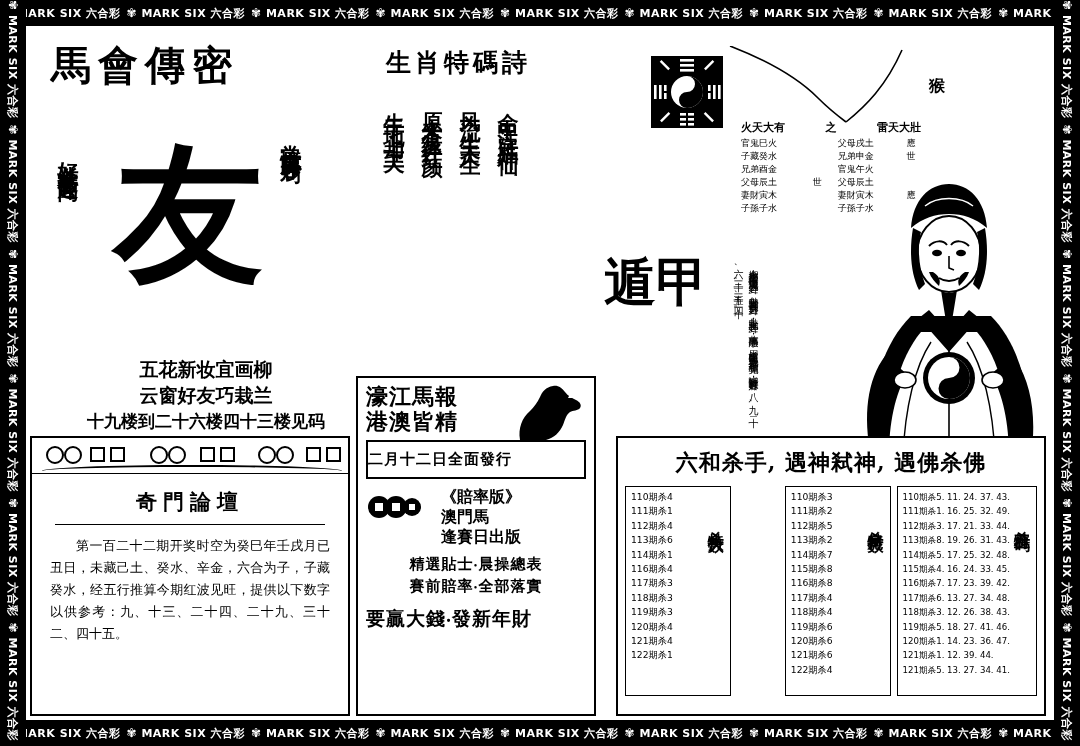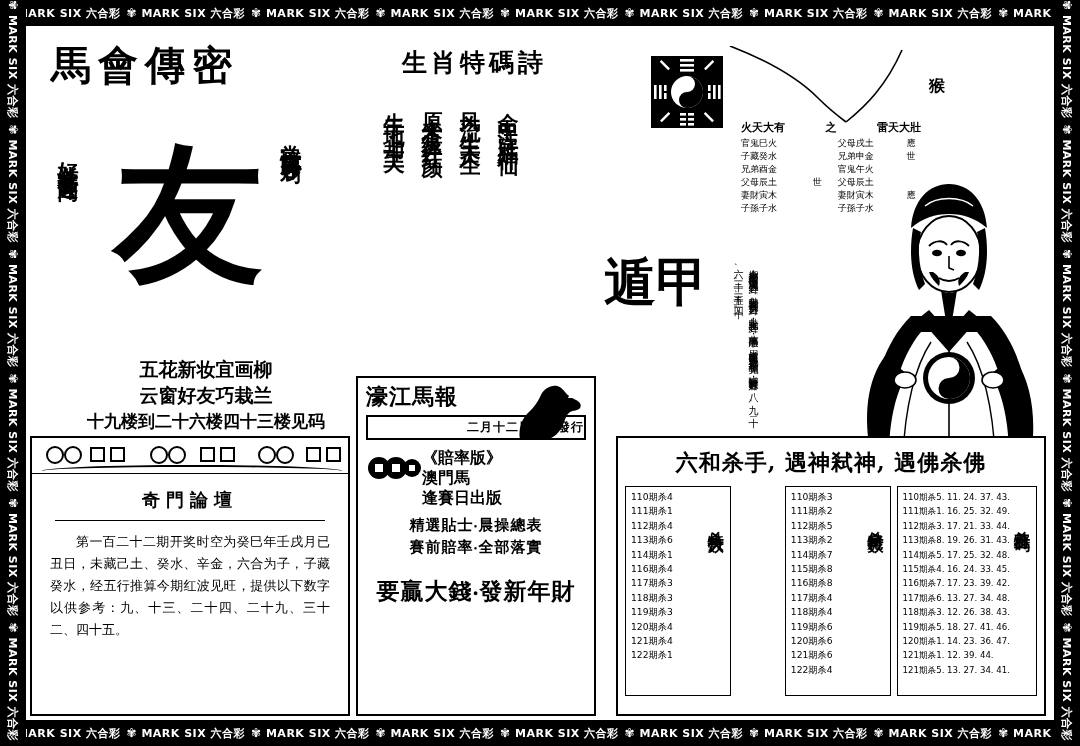--- a/index.html
+++ b/index.html
@@ -187,7 +187,7 @@
   
   .poem-title {
     position: absolute;
-    left: 376px; top: 20px;
+    left: 360px; top: 20px;
     font-family: Liberation Sans, sans-serif;
     font-size: 25px;
     font-weight: bold;

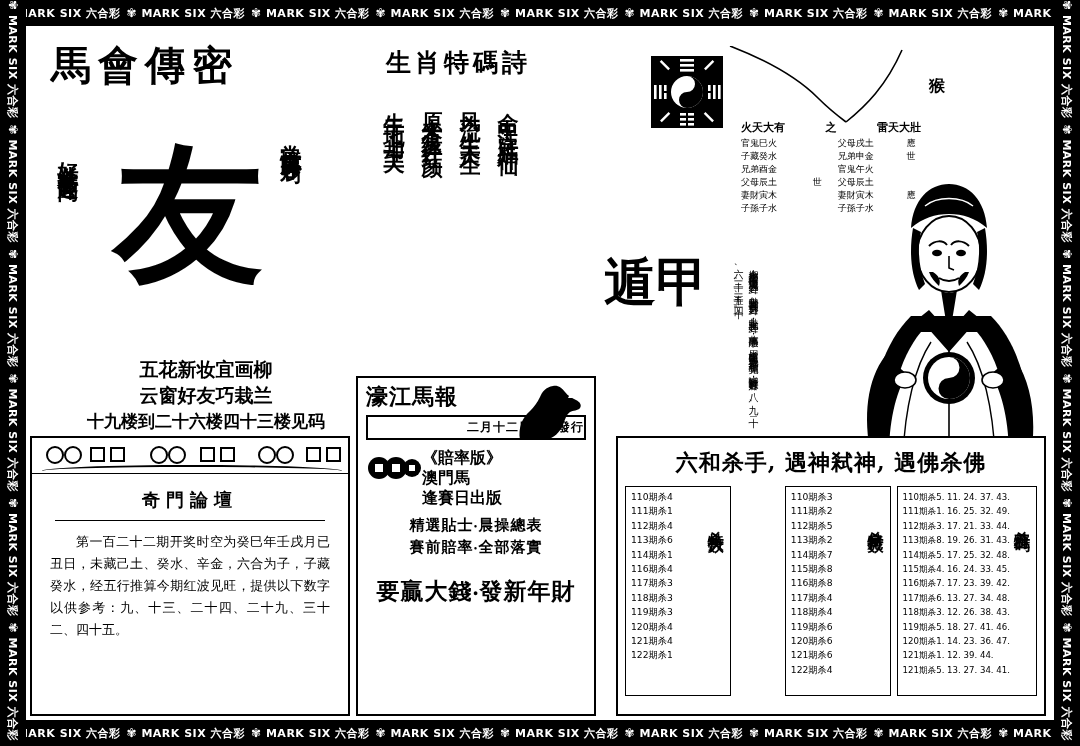--- a/index.html
+++ b/index.html
@@ -466,6 +466,7 @@
   <div class="mabao-box">
     <div class="mabao-head">
       <div>濠江馬報</div>
+      <div>港澳皆精</div>
     </div>
     <svg class="mabao-horse" viewBox="0 0 74 58">
       <path fill="#000" d="M10 56 C8 44 12 34 20 27 C24 23 27 19 30 13 C32 8 36 3 43 2

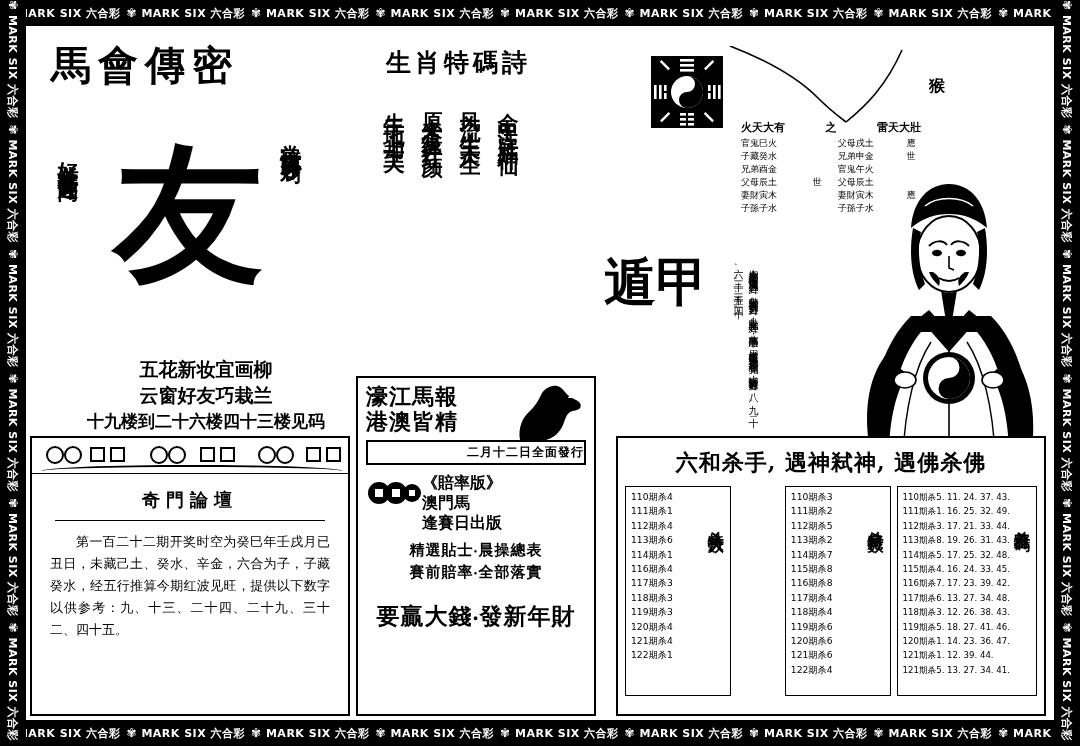--- a/index.html
+++ b/index.html
@@ -235,11 +235,11 @@
   .mabao-date {
     margin-top: 6px;
     border: 2px solid #000;
-    text-align: right;
-    font-family: "DejaVu Serif", "Liberation Serif", serif;
-    font-size: 12px;
-    font-weight: bold;
-    padding: 2px 0;
+    text-align: left;
+    font-family: "DejaVu Serif", "Liberation Serif", serif;
+    font-size: 15px;
+    font-weight: bold;
+    padding: 8px 0;
     letter-spacing: 1px;
   }
   .mabao-mid {

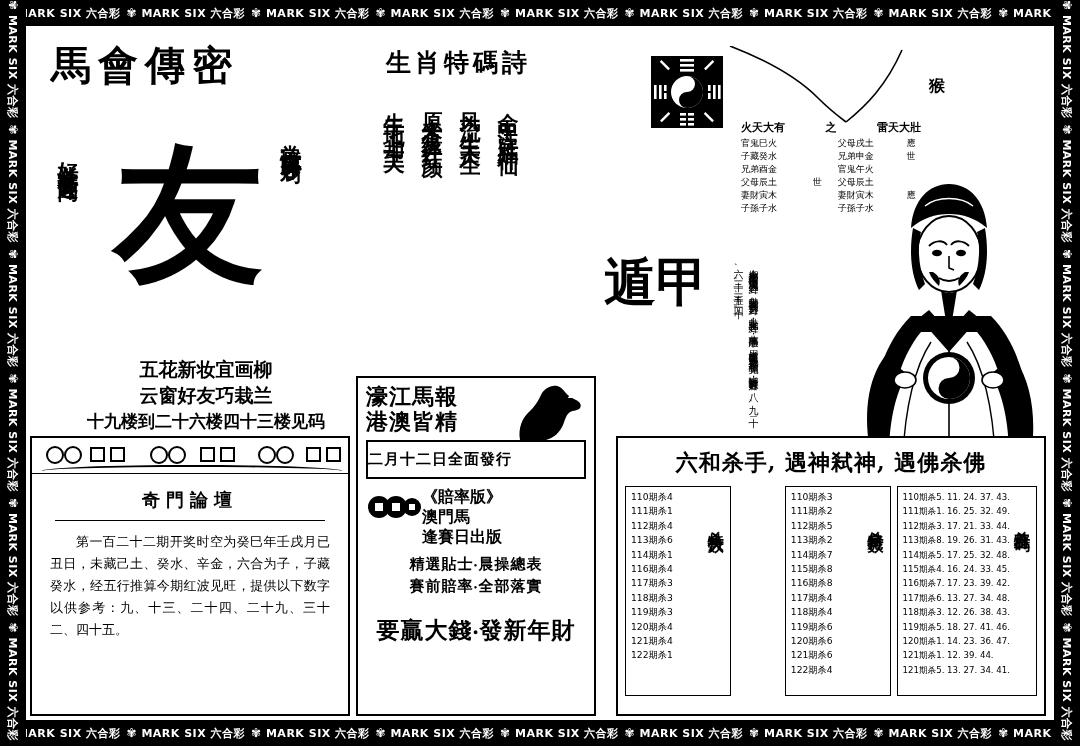--- a/index.html
+++ b/index.html
@@ -165,7 +165,7 @@
   .qimen-title {
     text-align: center;
     font-family: "DejaVu Serif", "Liberation Serif", serif;
-    font-size: 18px;
+    font-size: 21px;
     font-weight: bold;
     letter-spacing: 6px;
     padding: 14px 0 6px;

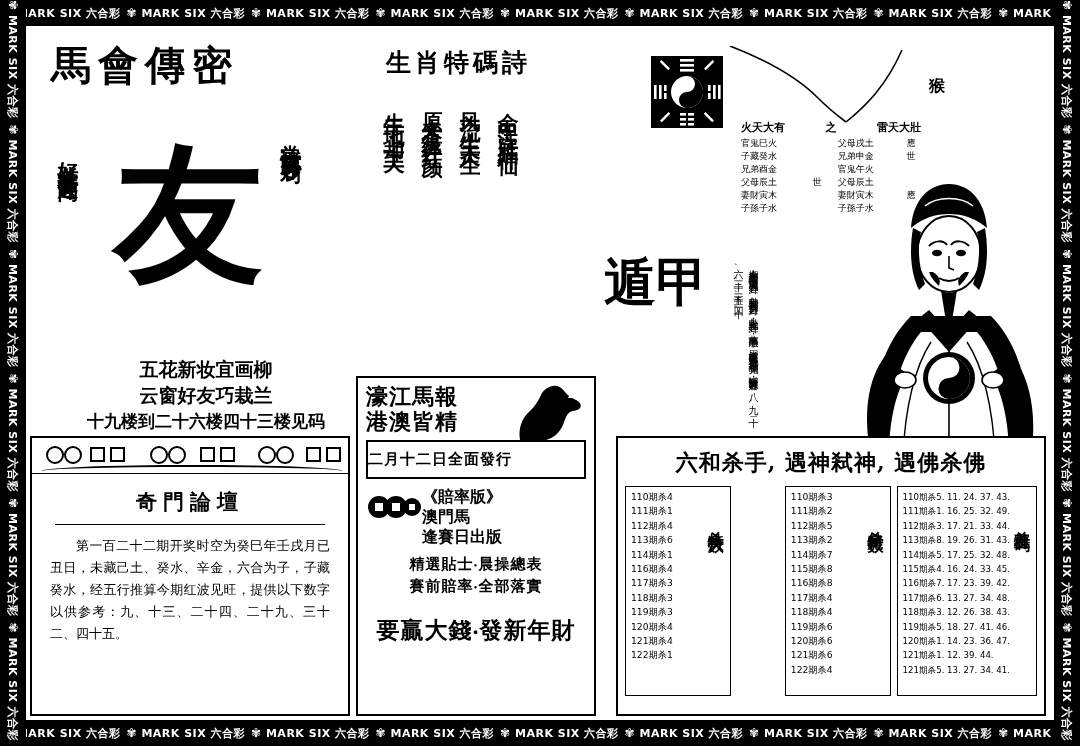--- a/index.html
+++ b/index.html
@@ -246,7 +246,7 @@
     margin-top: 8px;
     display: flex;
     align-items: flex-start;
-    gap: 0;
+    gap: 19px;
   }
   .coin-art { width: 56px; height: 40px; flex: none; }
   .mabao-mid-text {

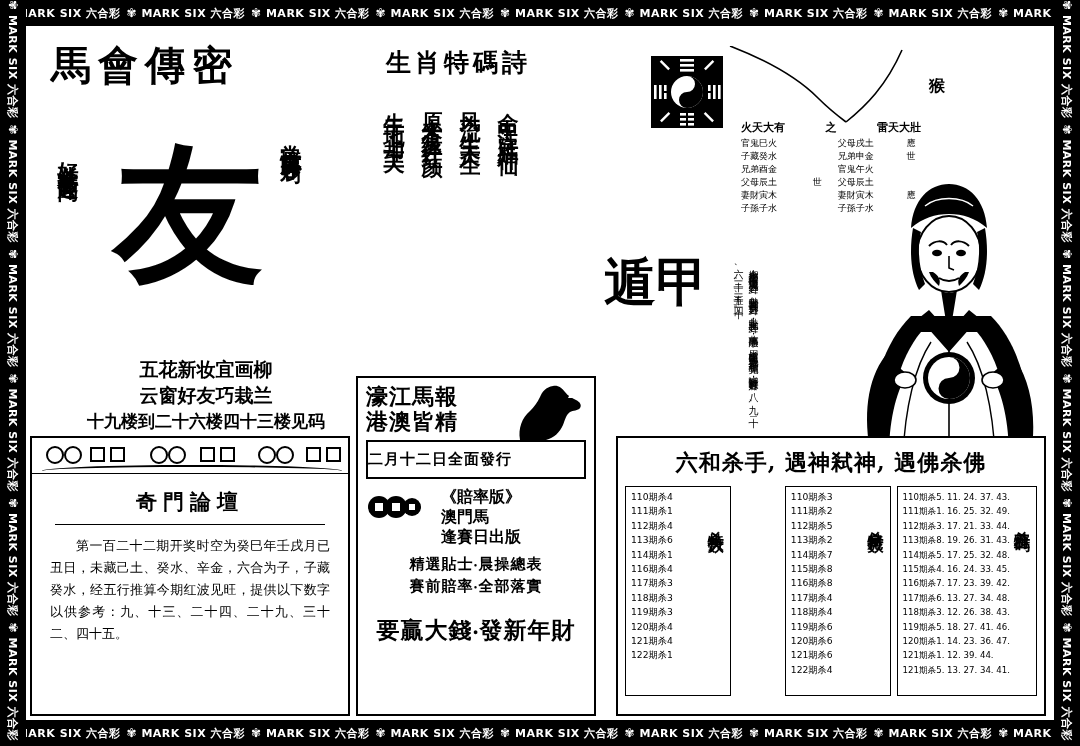--- a/index.html
+++ b/index.html
@@ -265,11 +265,10 @@
     letter-spacing: 1px;
   }
   .mabao-foot {
-    margin-top: 20px;
-    text-align: center;
-    font-family: "DejaVu Serif", "Liberation Serif", serif;
-    font-weight: bold;
-    font-size: 23px;
+    margin-top: 8px;
+    font-family: "DejaVu Serif", "Liberation Serif", serif;
+    font-weight: bold;
+    font-size: 19px;
     line-height: 26px;
     letter-spacing: 1px;
   }

